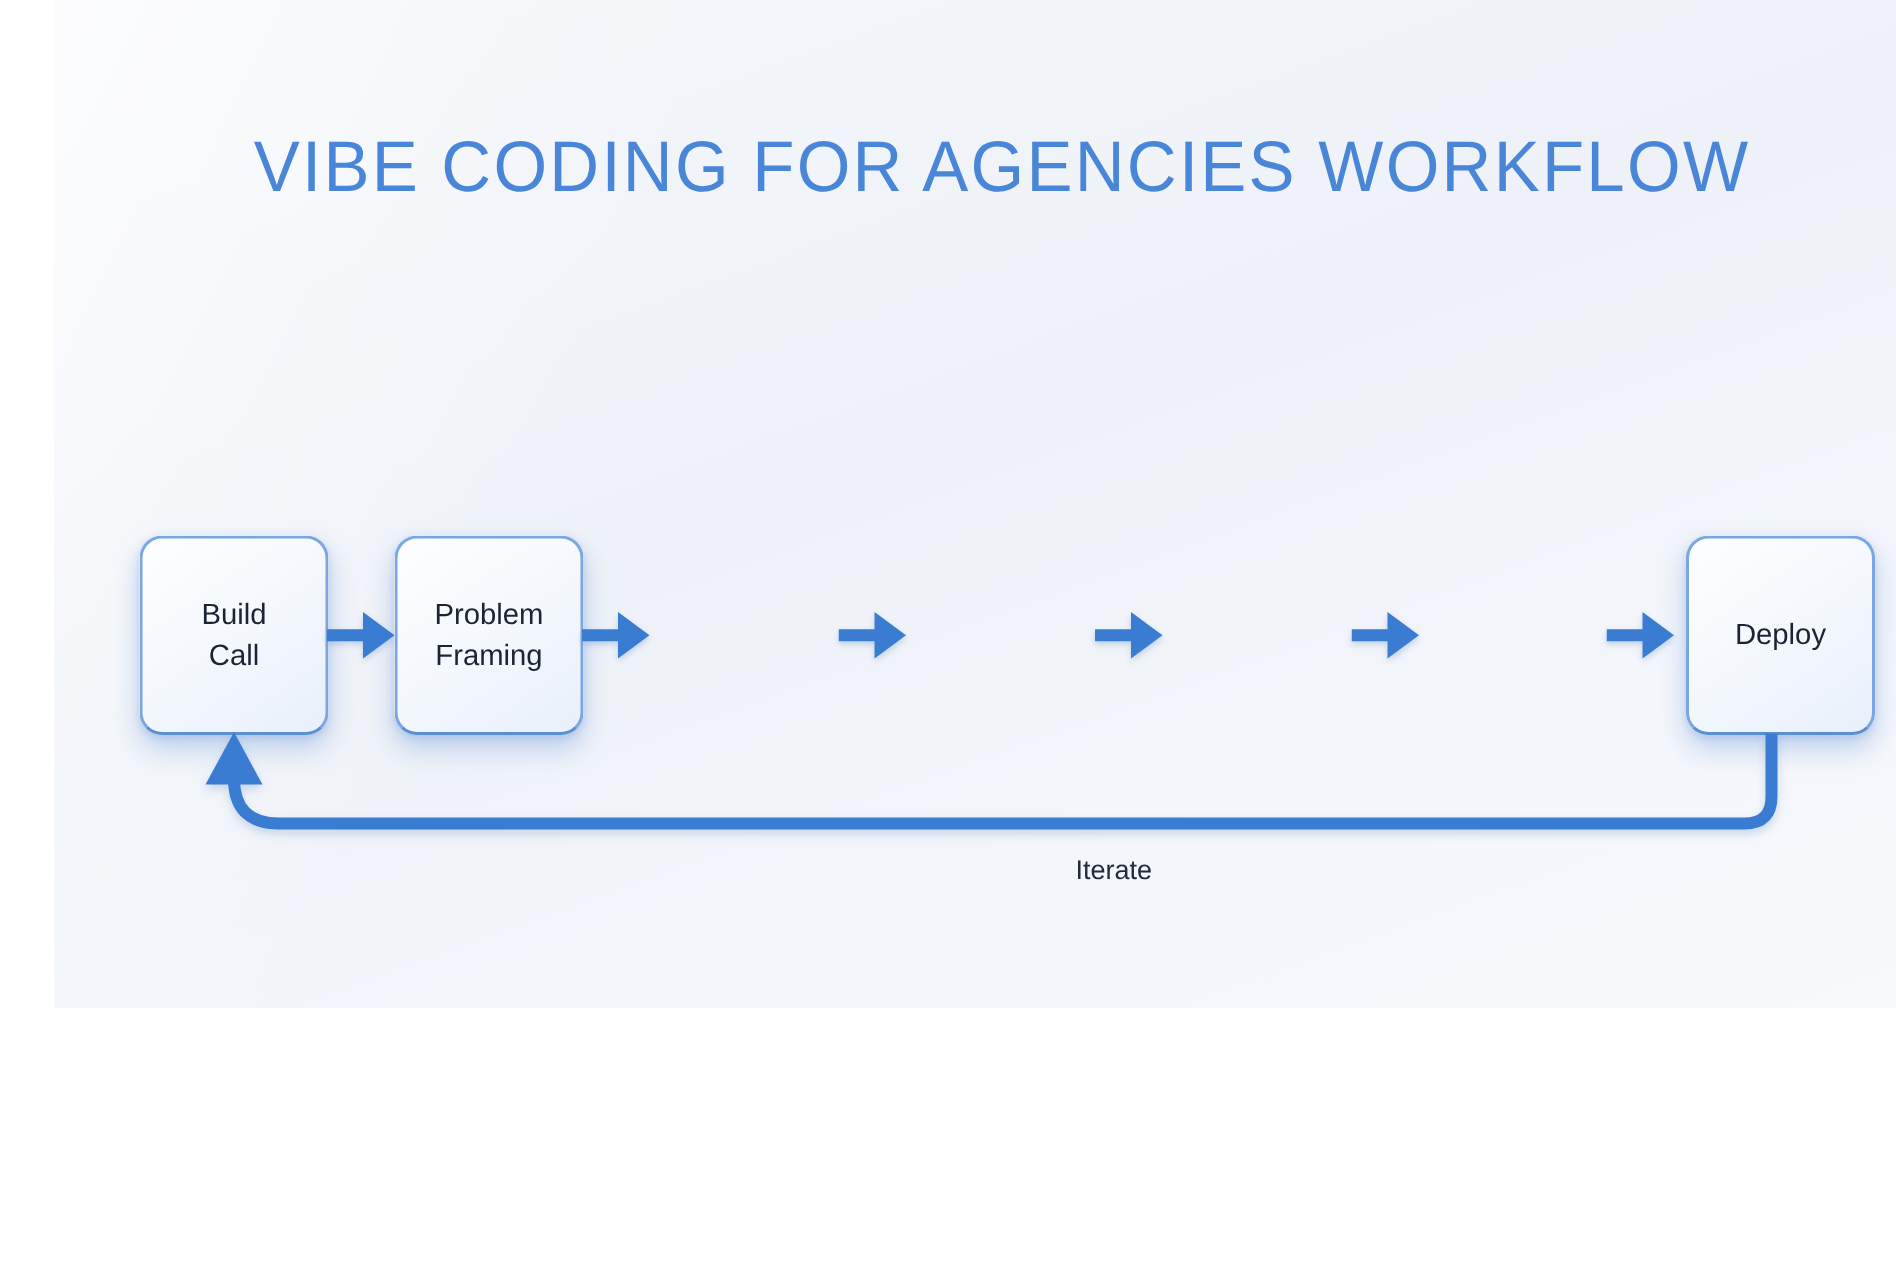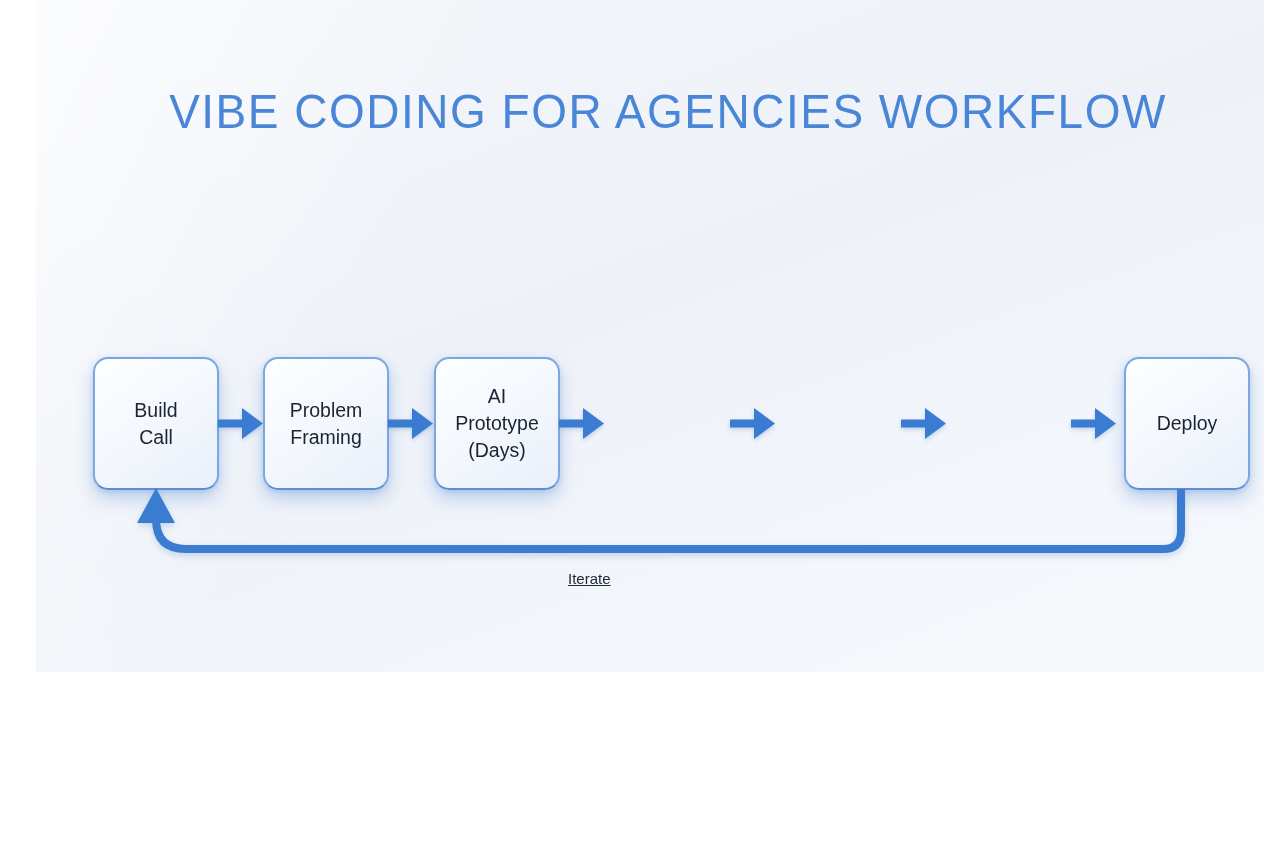--- a/index.html
+++ b/index.html
@@ -93,11 +93,6 @@
     <span class="node-label">Problem
 Framing</span>
   </div>
-  <div class="node" style="left:398px">
-    <span class="node-label">AI
-Prototype
-(Days)</span>
-  </div>
   <div class="node" style="left:1088px">
     <span class="node-label">Deploy</span>
   </div>

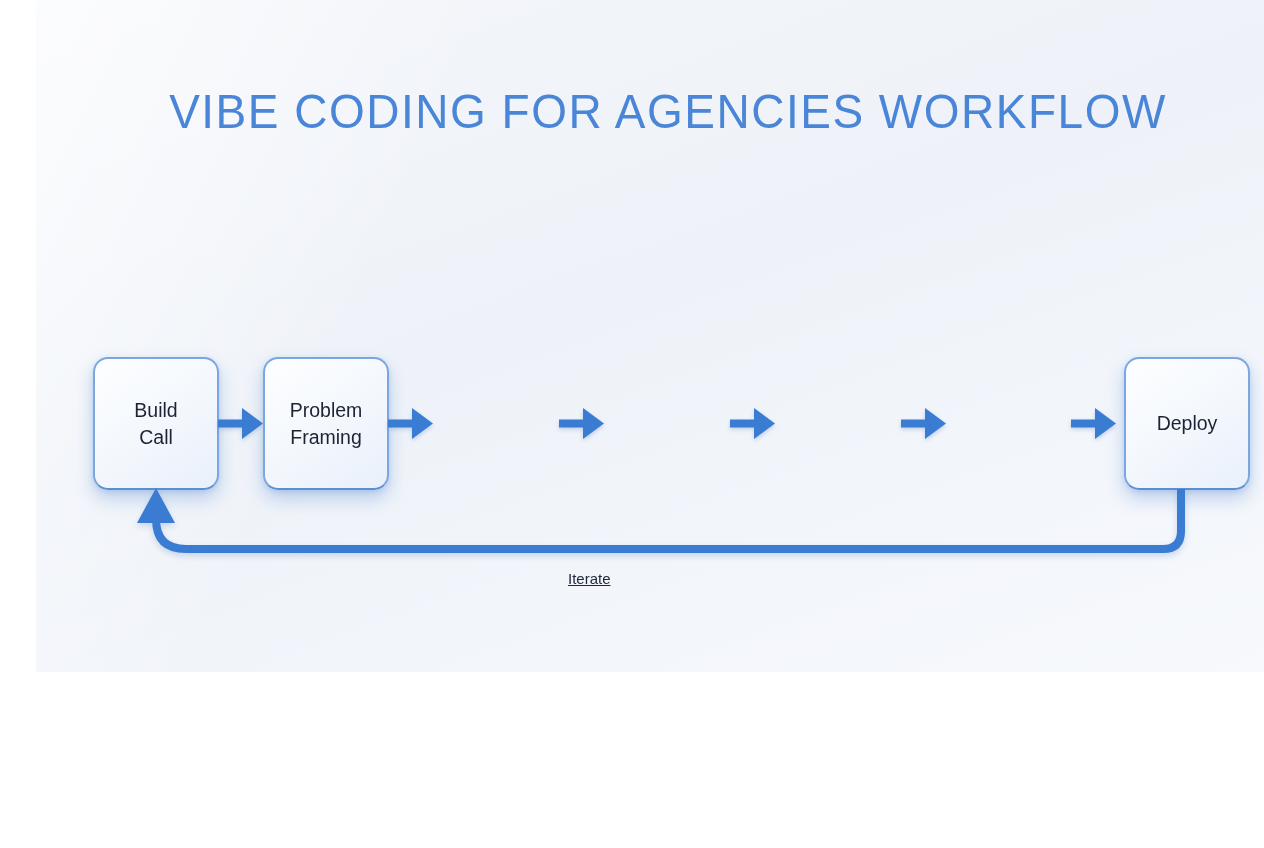--- a/index.html
+++ b/index.html
@@ -72,10 +72,9 @@
     top: 570px;
     left: 532px;
     width: 200px;
-    text-align: left;
-    font-size: 15px;
+    text-align: right;
+    font-size: 18px;
     color: #222b3a;
-    text-decoration: underline;
   }
 </style>
 </head>

